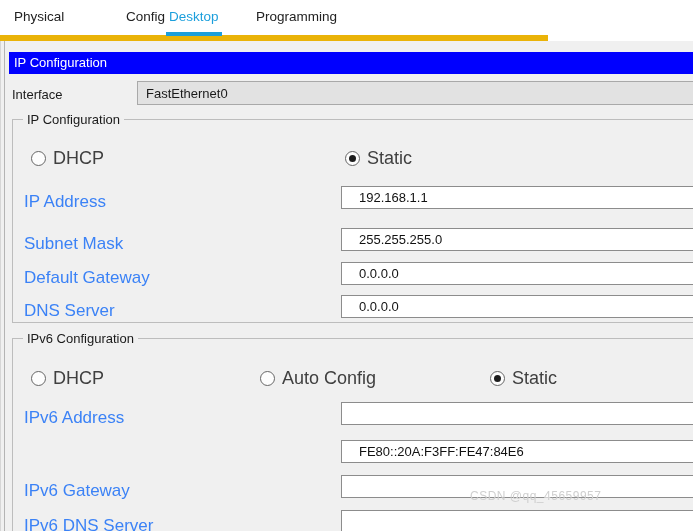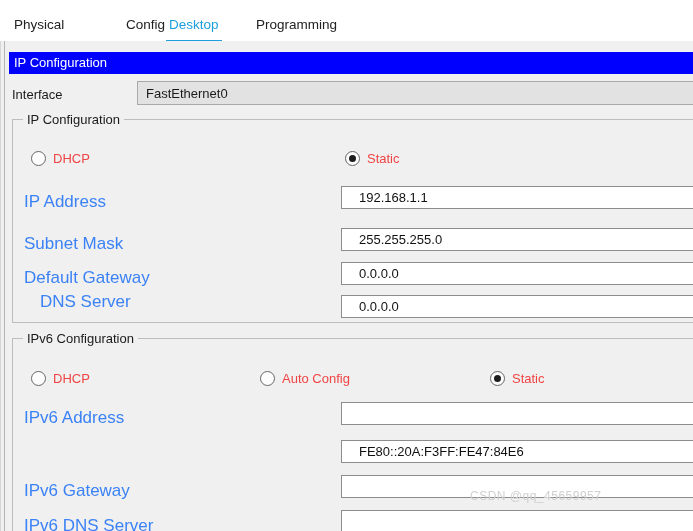--- a/index.html
+++ b/index.html
@@ -27,11 +27,11 @@
   
   .tabbar {
     position: absolute;
-    left: 0; top: 8px;
+    left: 0; top: 0;
     width: 548px;
     height: 41px;
     background: #ffffff;
-    border-bottom: 2px solid #eab308;
+    border-bottom: 6px solid #eab308;
     box-sizing: border-box;
   }
   .tab {

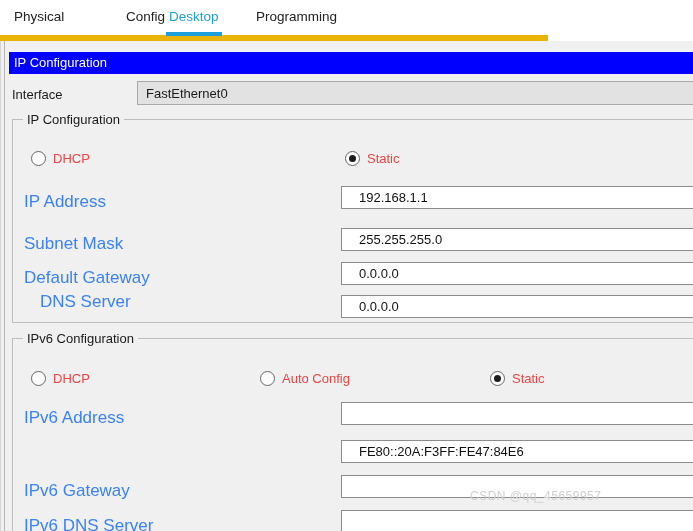--- a/index.html
+++ b/index.html
@@ -177,8 +177,8 @@
   .radio .rlabel {
     position: absolute;
     left: 22px; top: 0px;
-    font-size: 13px;
-    color: #ef4444;
+    font-size: 18px;
+    color: #404040;
     line-height: 15px;
   }
 

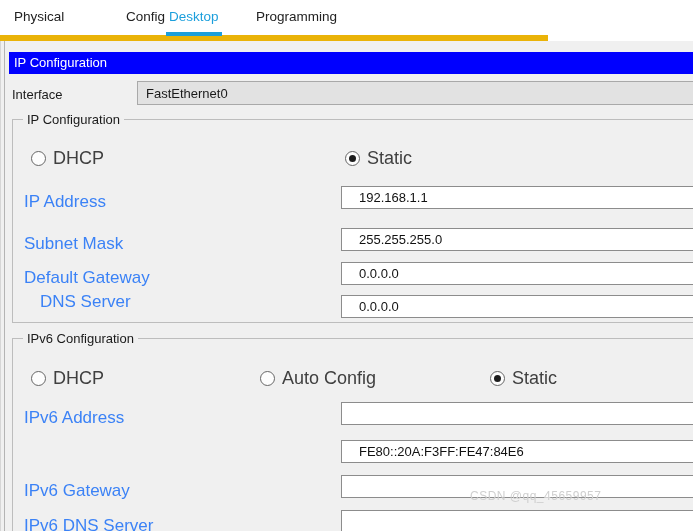--- a/index.html
+++ b/index.html
@@ -281,7 +281,7 @@
     <span class="ival">0.0.0.0</span>
   </div>
 
-  <div class="field-label" style="top:292px;margin-left:16px;">DNS Server</div>
+  <div class="field-label" style="top:301px;">DNS Server</div>
   <div class="field-input" style="top:295px;">
     <span class="ival">0.0.0.0</span>
   </div>

